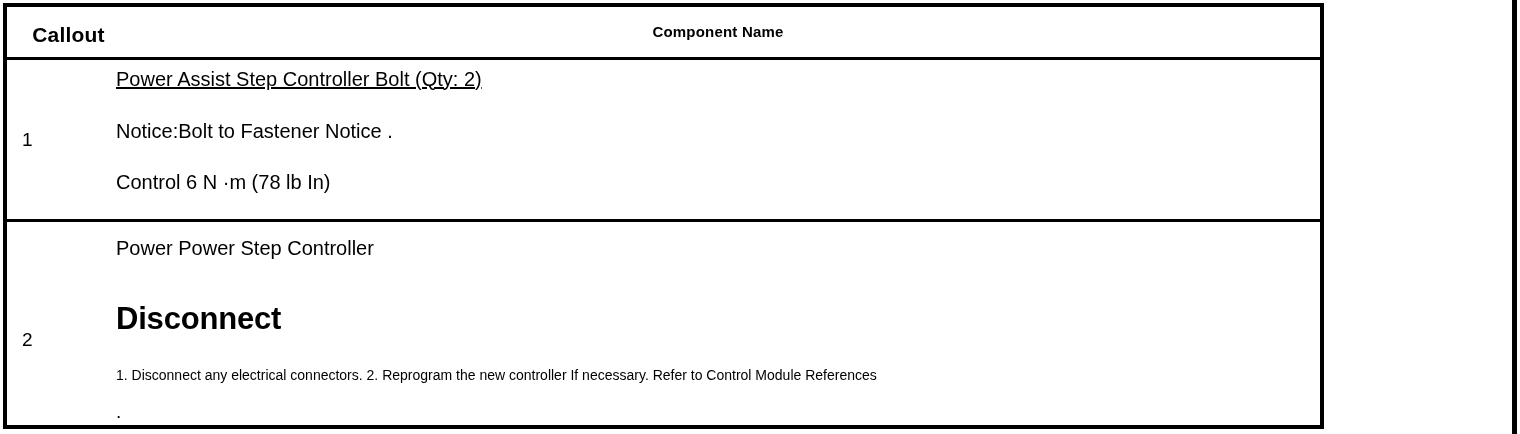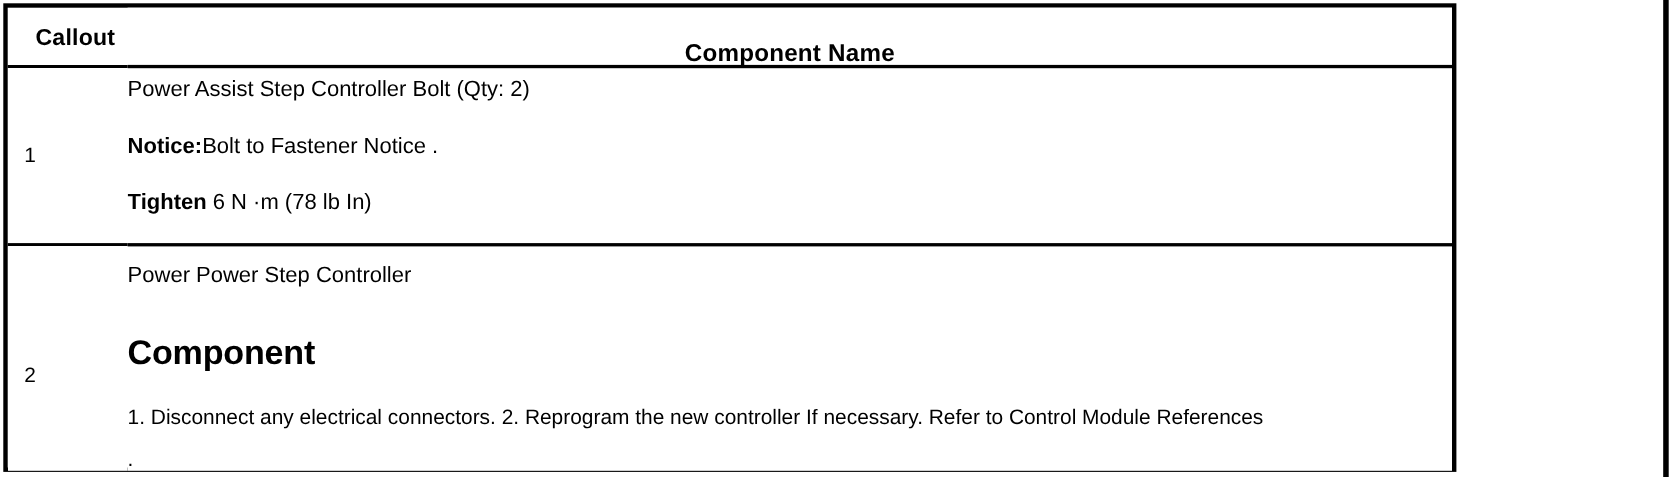--- a/index.html
+++ b/index.html
@@ -82,13 +82,12 @@
   }
 
   .header-component-label {
-    font-size: 22px;
+    font-size: 15px;
     font-weight: bold;
     text-align: center;
     line-height: 1;
     padding-top: 17px;
     letter-spacing: 0.2px;
-    margin-top: 13px;
   }
 
   .callout-number {

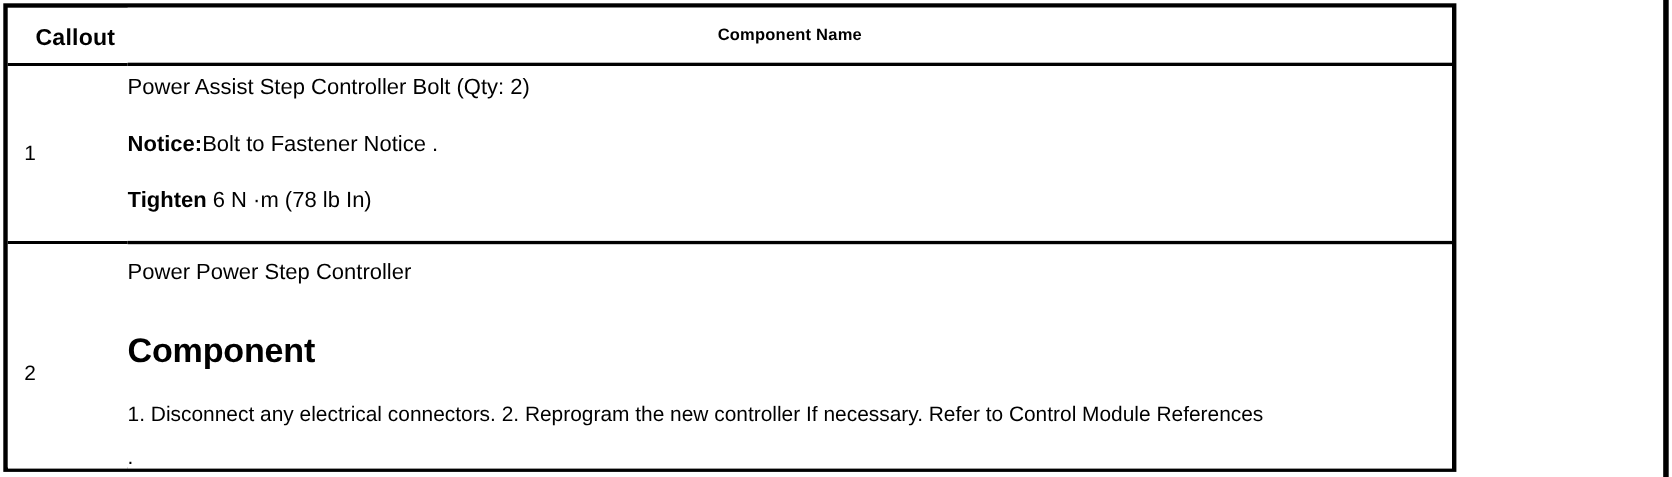--- a/index.html
+++ b/index.html
@@ -108,7 +108,7 @@
     white-space: nowrap;
   }
 
-  .r1-line1 { padding-top: 9px; }
+  .r1-line1 { padding-top: 9px; text-decoration: underline; }
   .r1-line2 { padding-top: 32px; }
   .r1-line3 { padding-top: 31px; }
 

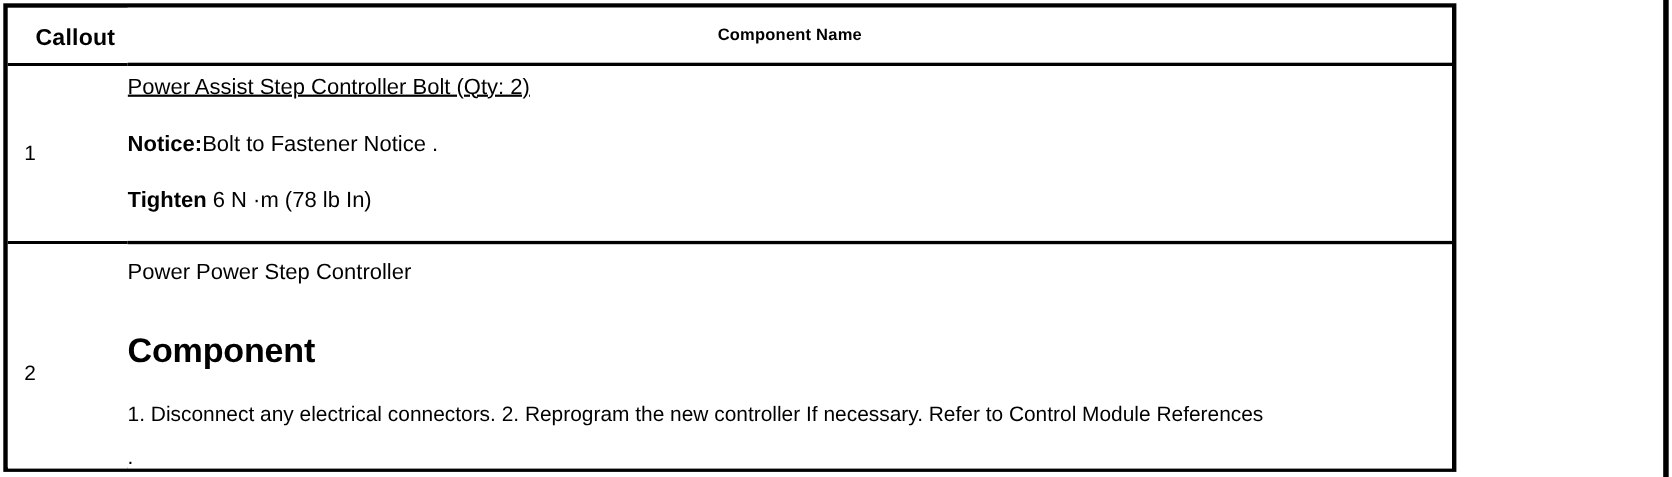--- a/index.html
+++ b/index.html
@@ -134,7 +134,7 @@
     padding-top: 20px;
   }
 
-  .b { font-weight: bold; }
+  .b { font-weight: normal; }
 </style>
 </head>
 <body>

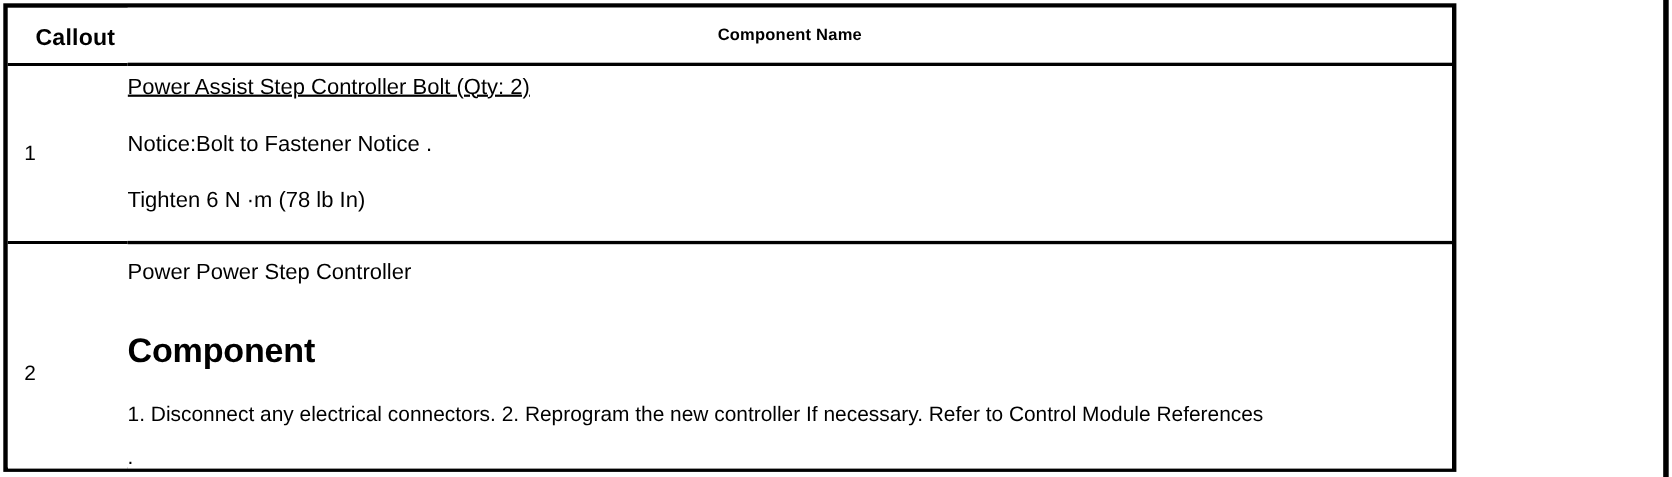--- a/index.html
+++ b/index.html
@@ -164,7 +164,7 @@
         <td class="cell-component">
           <div class="line-text r1-line1">Power Assist Step Controller Bolt (Qty: 2)</div>
           <div class="line-text r1-line2"><span class="b">Notice:</span><span>Bolt to Fastener Notice .</span></div>
-          <div class="line-text r1-line3"><span class="b">Tighten</span><span> 6 N ·m (78 lb In)</span></div>
+          <div class="line-text r1-line3"><span class="b">Control</span><span> 6 N ·m (78 lb In)</span></div>
         </td>
       </tr>
 

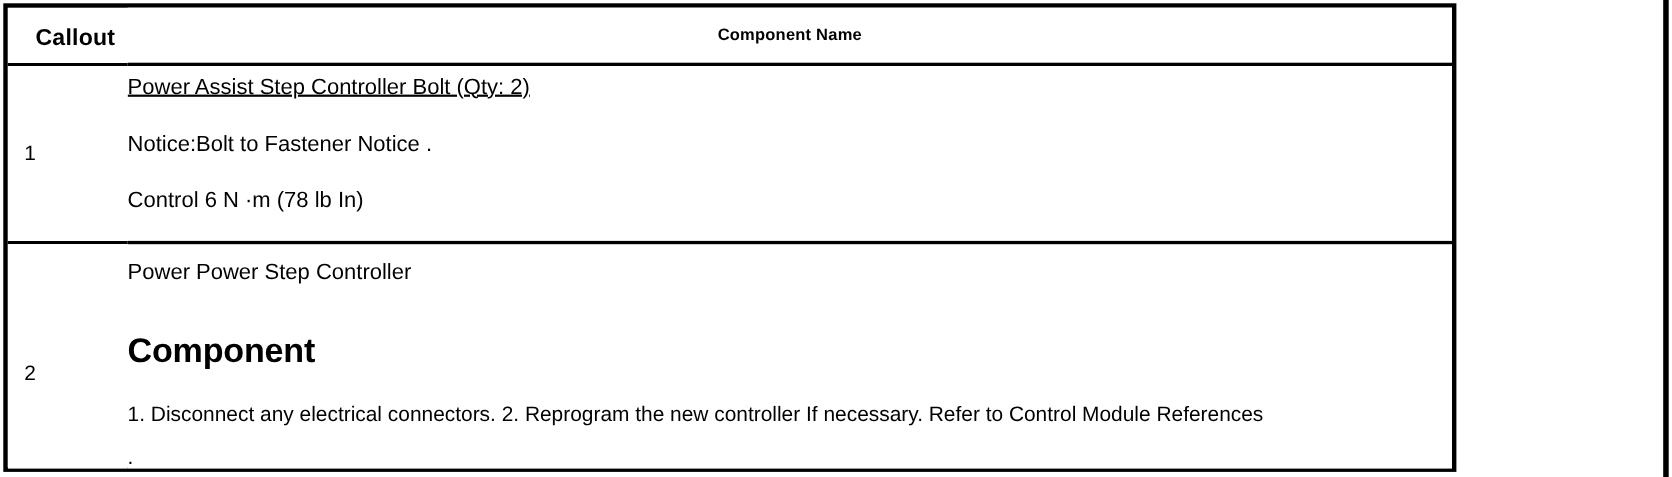--- a/index.html
+++ b/index.html
@@ -174,7 +174,7 @@
         </td>
         <td class="cell-component">
           <div class="line-text r2-line1">Power Power Step Controller</div>
-          <div class="proc-heading">Component</div>
+          <div class="proc-heading">Disconnect</div>
           <div class="r2-body">1. Disconnect any electrical connectors. 2. Reprogram the new controller If necessary. Refer to Control Module References</div>
           <div class="r2-body-cont">.</div>
         </td>

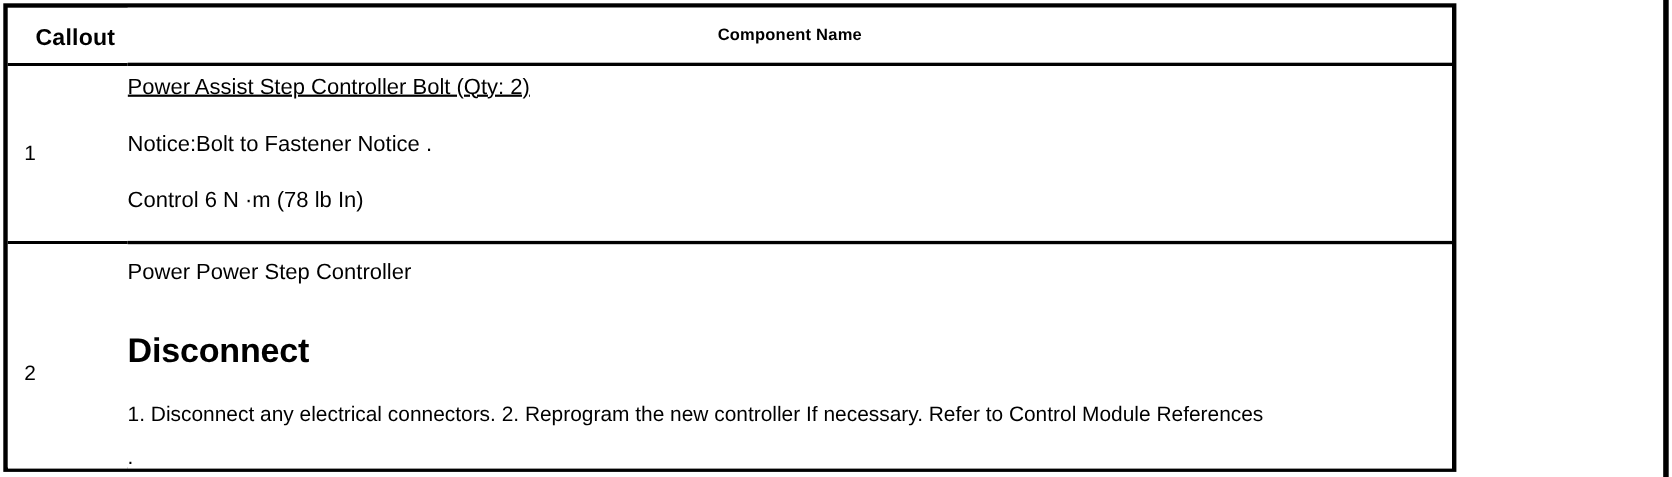--- a/index.html
+++ b/index.html
@@ -123,7 +123,7 @@
   }
 
   .r2-body {
-    font-size: 19px;
+    font-size: 14px;
     line-height: 1;
     padding-top: 34px;
     white-space: nowrap;

